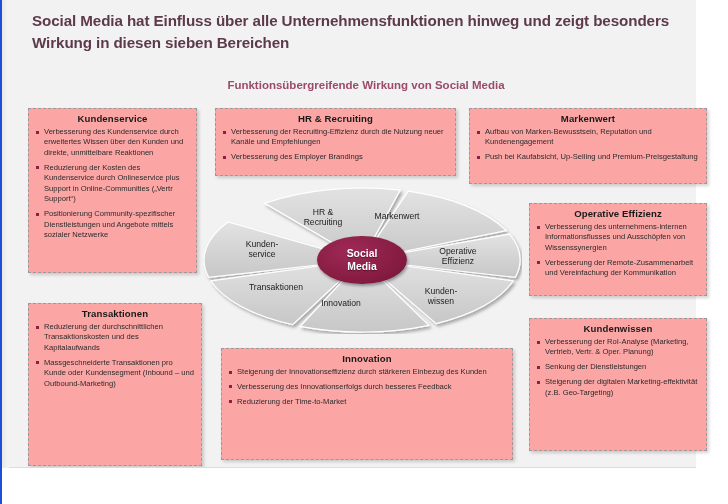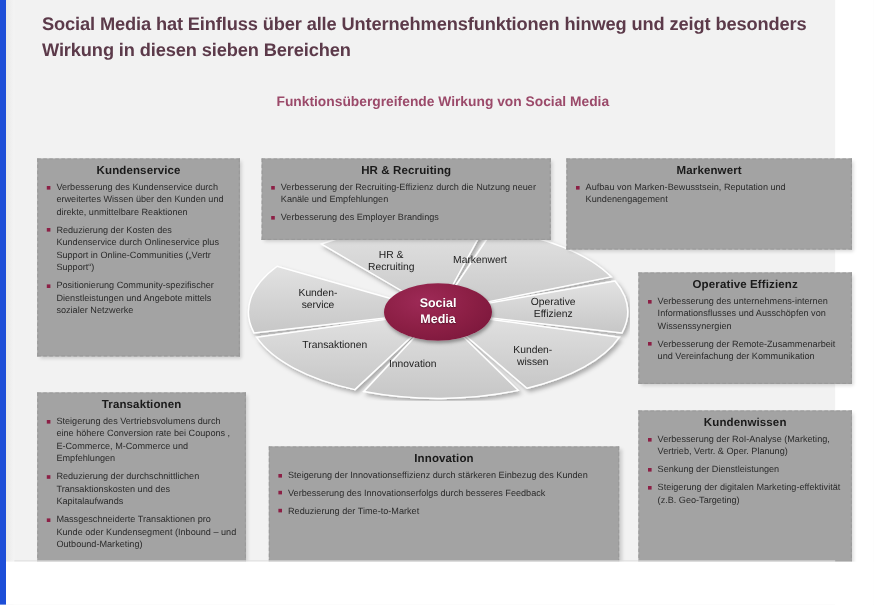--- a/index.html
+++ b/index.html
@@ -13,7 +13,7 @@
     position: relative;
     width: 696px; height: 504px;
     background: #f2f2f2;
-    border-left: 5px solid #1d4ed8;
+    border-left: 2px solid #1d4ed8;
   }
   #slide::before {
     content: "";

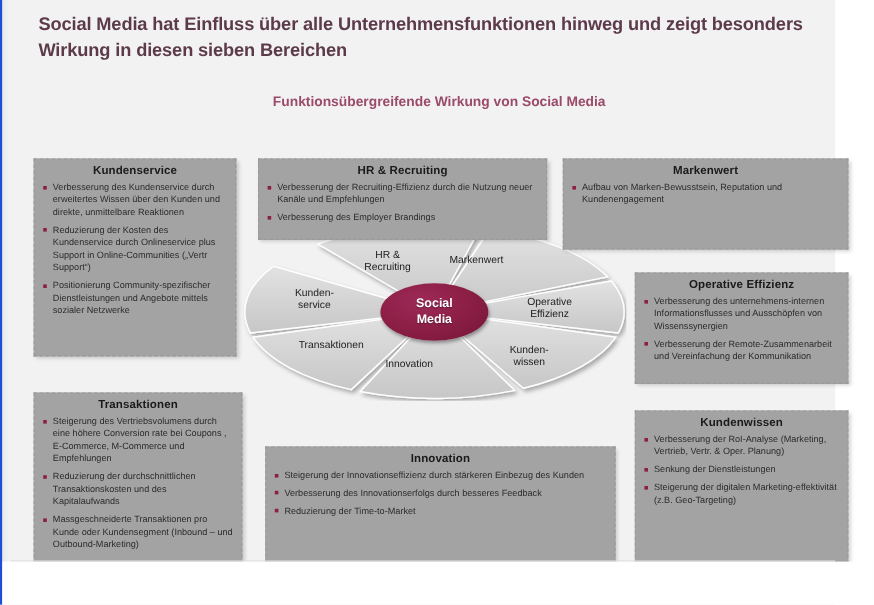--- a/index.html
+++ b/index.html
@@ -44,11 +44,10 @@
   
   .box {
     position: absolute;
-    background: #a3a3a3;
+    background: #fca5a5;
     border: 1px dashed #9a9a9a;
     box-shadow: 2px 2px 3px rgba(0,0,0,0.17);
     padding: 4px 6px 5px 6px;
-    margin-top: 24px;
   }
   .box h3 {
     text-align: center;

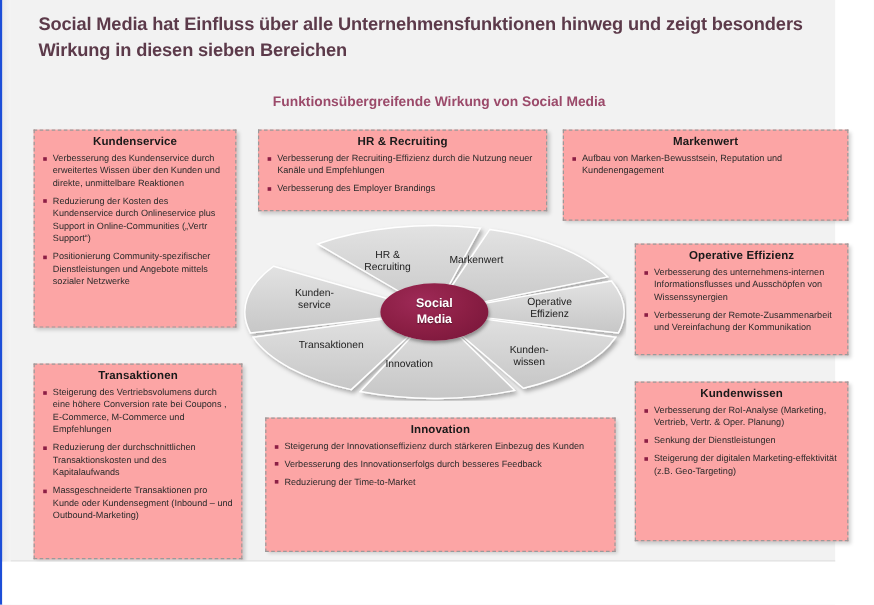--- a/index.html
+++ b/index.html
@@ -221,6 +221,7 @@
     <h3>Markenwert</h3>
     <ul>
       <li>Aufbau von Marken-Bewusstsein, Reputation und Kundenengagement</li>
+      <li>Push bei Kaufabsicht, Up-Selling und Premium-Preisgestaltung</li>
     </ul>
   </div>
 

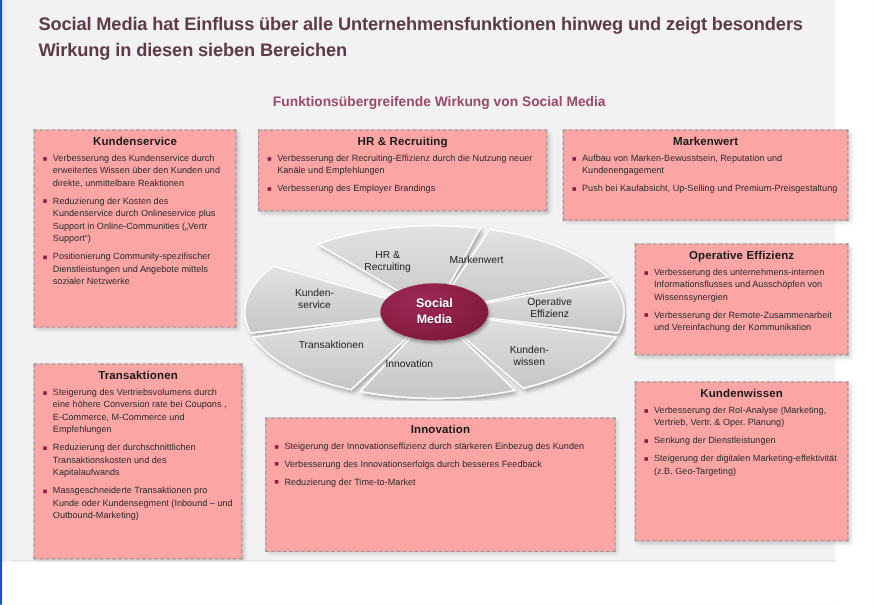--- a/index.html
+++ b/index.html
@@ -245,7 +245,6 @@
   <div class="box" id="box-transaktionen">
     <h3>Transaktionen</h3>
     <ul>
-      <li>Steigerung des Vertriebsvolumens durch eine höhere Conversion rate bei Coupons , E-Commerce, M-Commerce und Empfehlungen</li>
       <li>Reduzierung der durchschnittlichen Transaktionskosten und des Kapitalaufwands</li>
       <li>Massgeschneiderte Transaktionen pro Kunde oder Kundensegment (Inbound – und Outbound-Marketing)</li>
     </ul>

